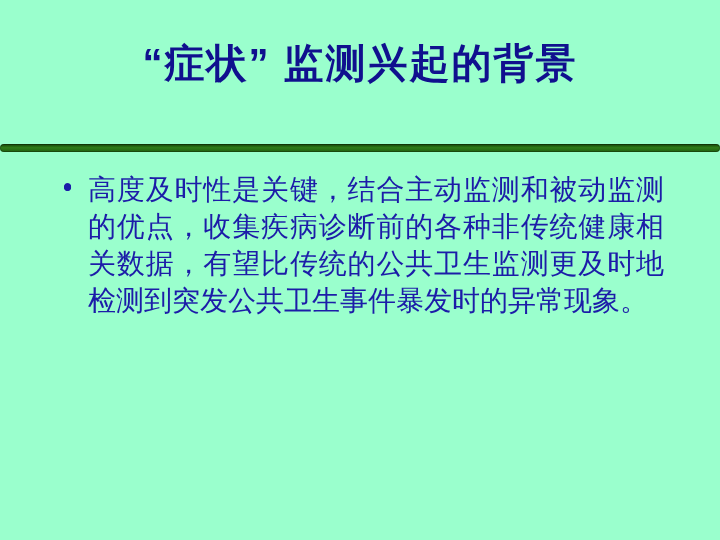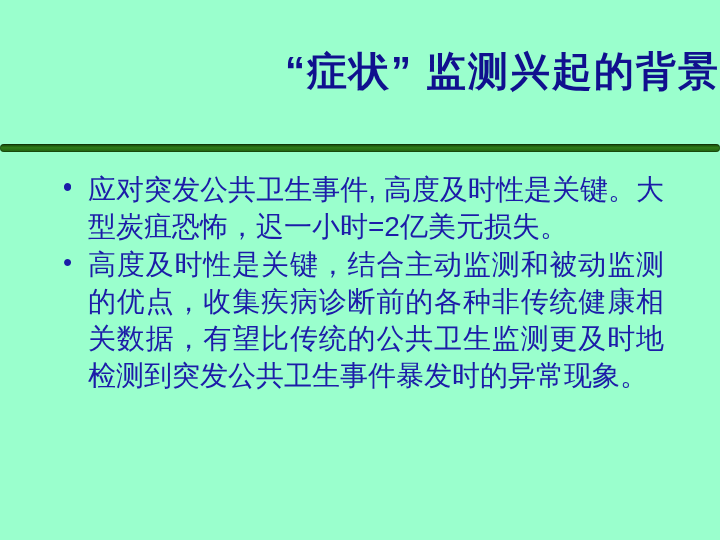--- a/index.html
+++ b/index.html
@@ -23,11 +23,11 @@
   }
   .slide-title {
     position: absolute;
-    top: 44px;
+    top: 36px;
     left: 0;
     width: 100%;
     margin: 0;
-    text-align: right;
+    text-align: center;
     font-size: 40px;
     font-weight: bold;
     letter-spacing: 2px;

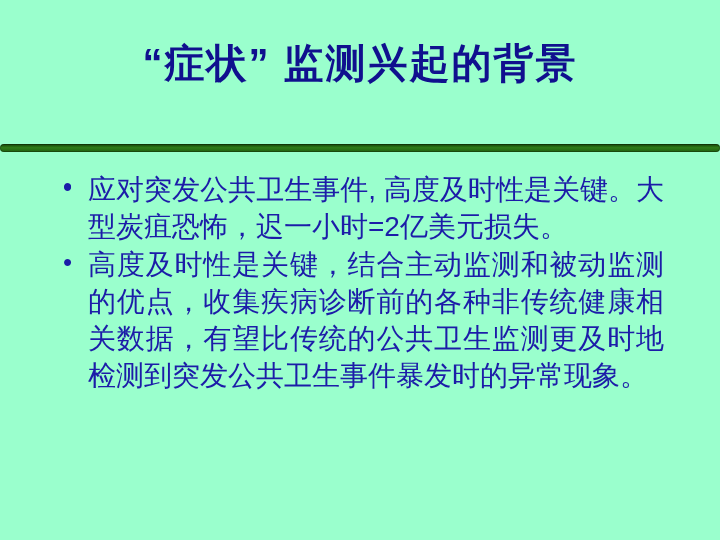--- a/index.html
+++ b/index.html
@@ -87,7 +87,6 @@
     </li>
     <li class="bullet-item">
       <span class="bullet-marker">•</span>
-      <span>应对突发公共卫生事件, 高度及时性是关键。大型炭疽恐怖，迟一小时=2亿美元损失。</span>
     </li>
     <li class="bullet-item">
       <span class="bullet-marker">•</span>

